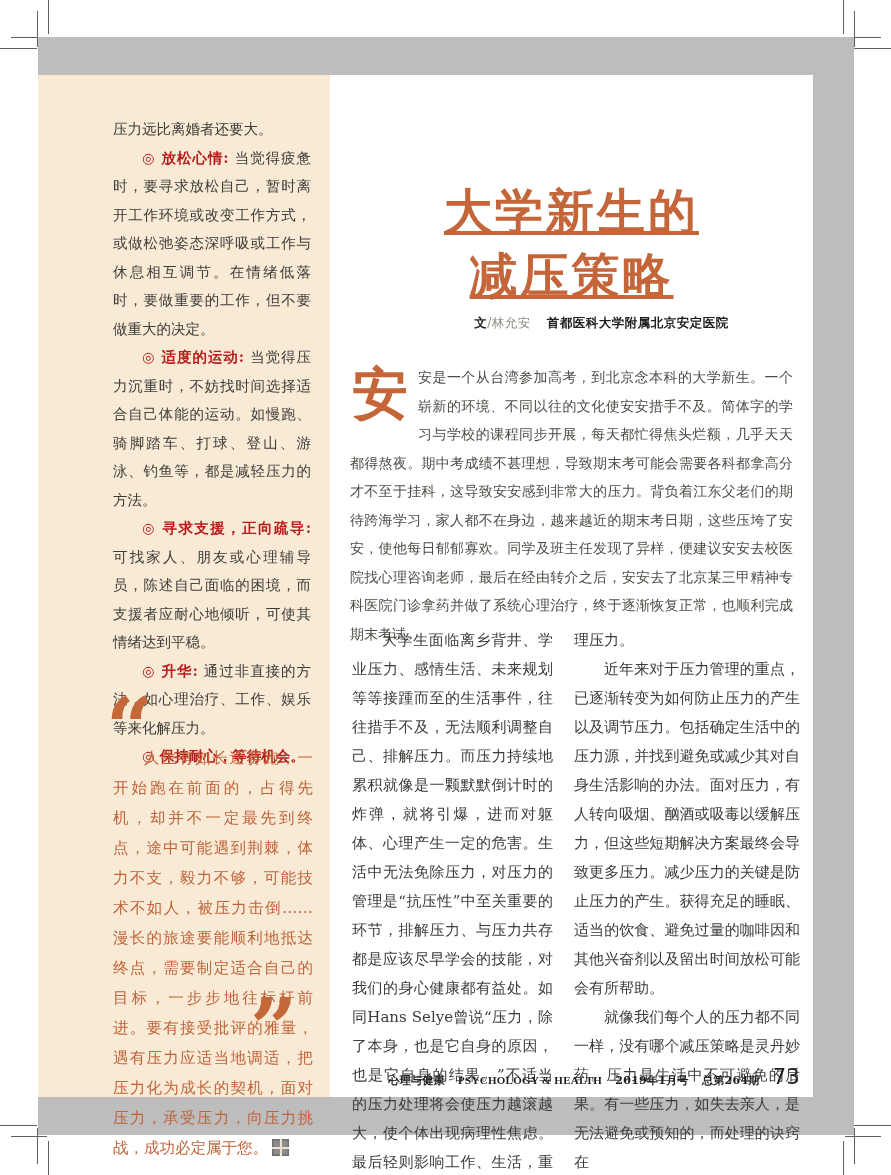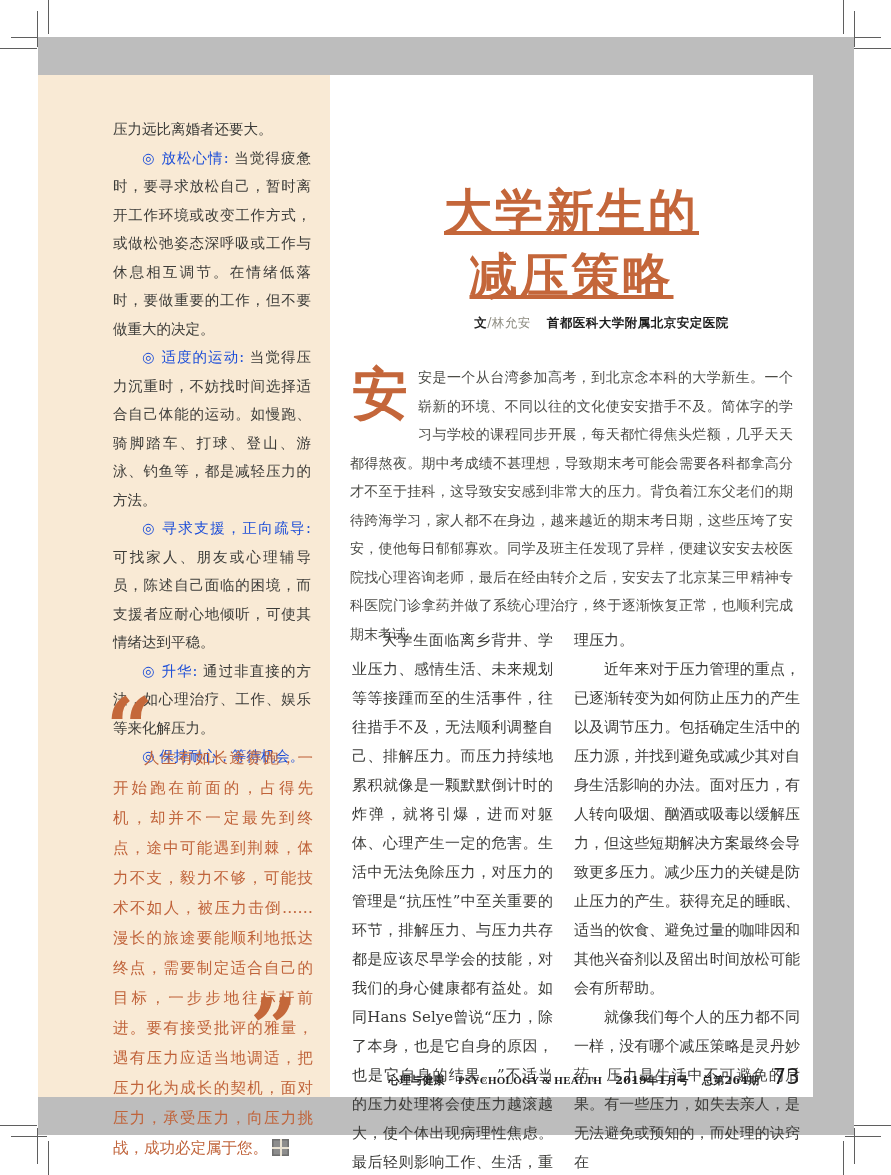--- a/index.html
+++ b/index.html
@@ -22,7 +22,7 @@
     font-size:14.5px;line-height:28.5px;color:#3b3b38;text-align:justify;}
   .side-text p{margin:0;}
   .side-text p.item{text-indent:2em;}
-  .lead{color:#1d4ed8;font-weight:normal;}
+  .lead{color:#b91c1c;font-weight:bold;}
   .quote-open,.quote-close{position:absolute;color:#c4683a;font-size:82px;line-height:1;
     font-family:"DejaVu Serif",serif;font-weight:bold;}
   .quote-open{left:68px;top:612px;}

